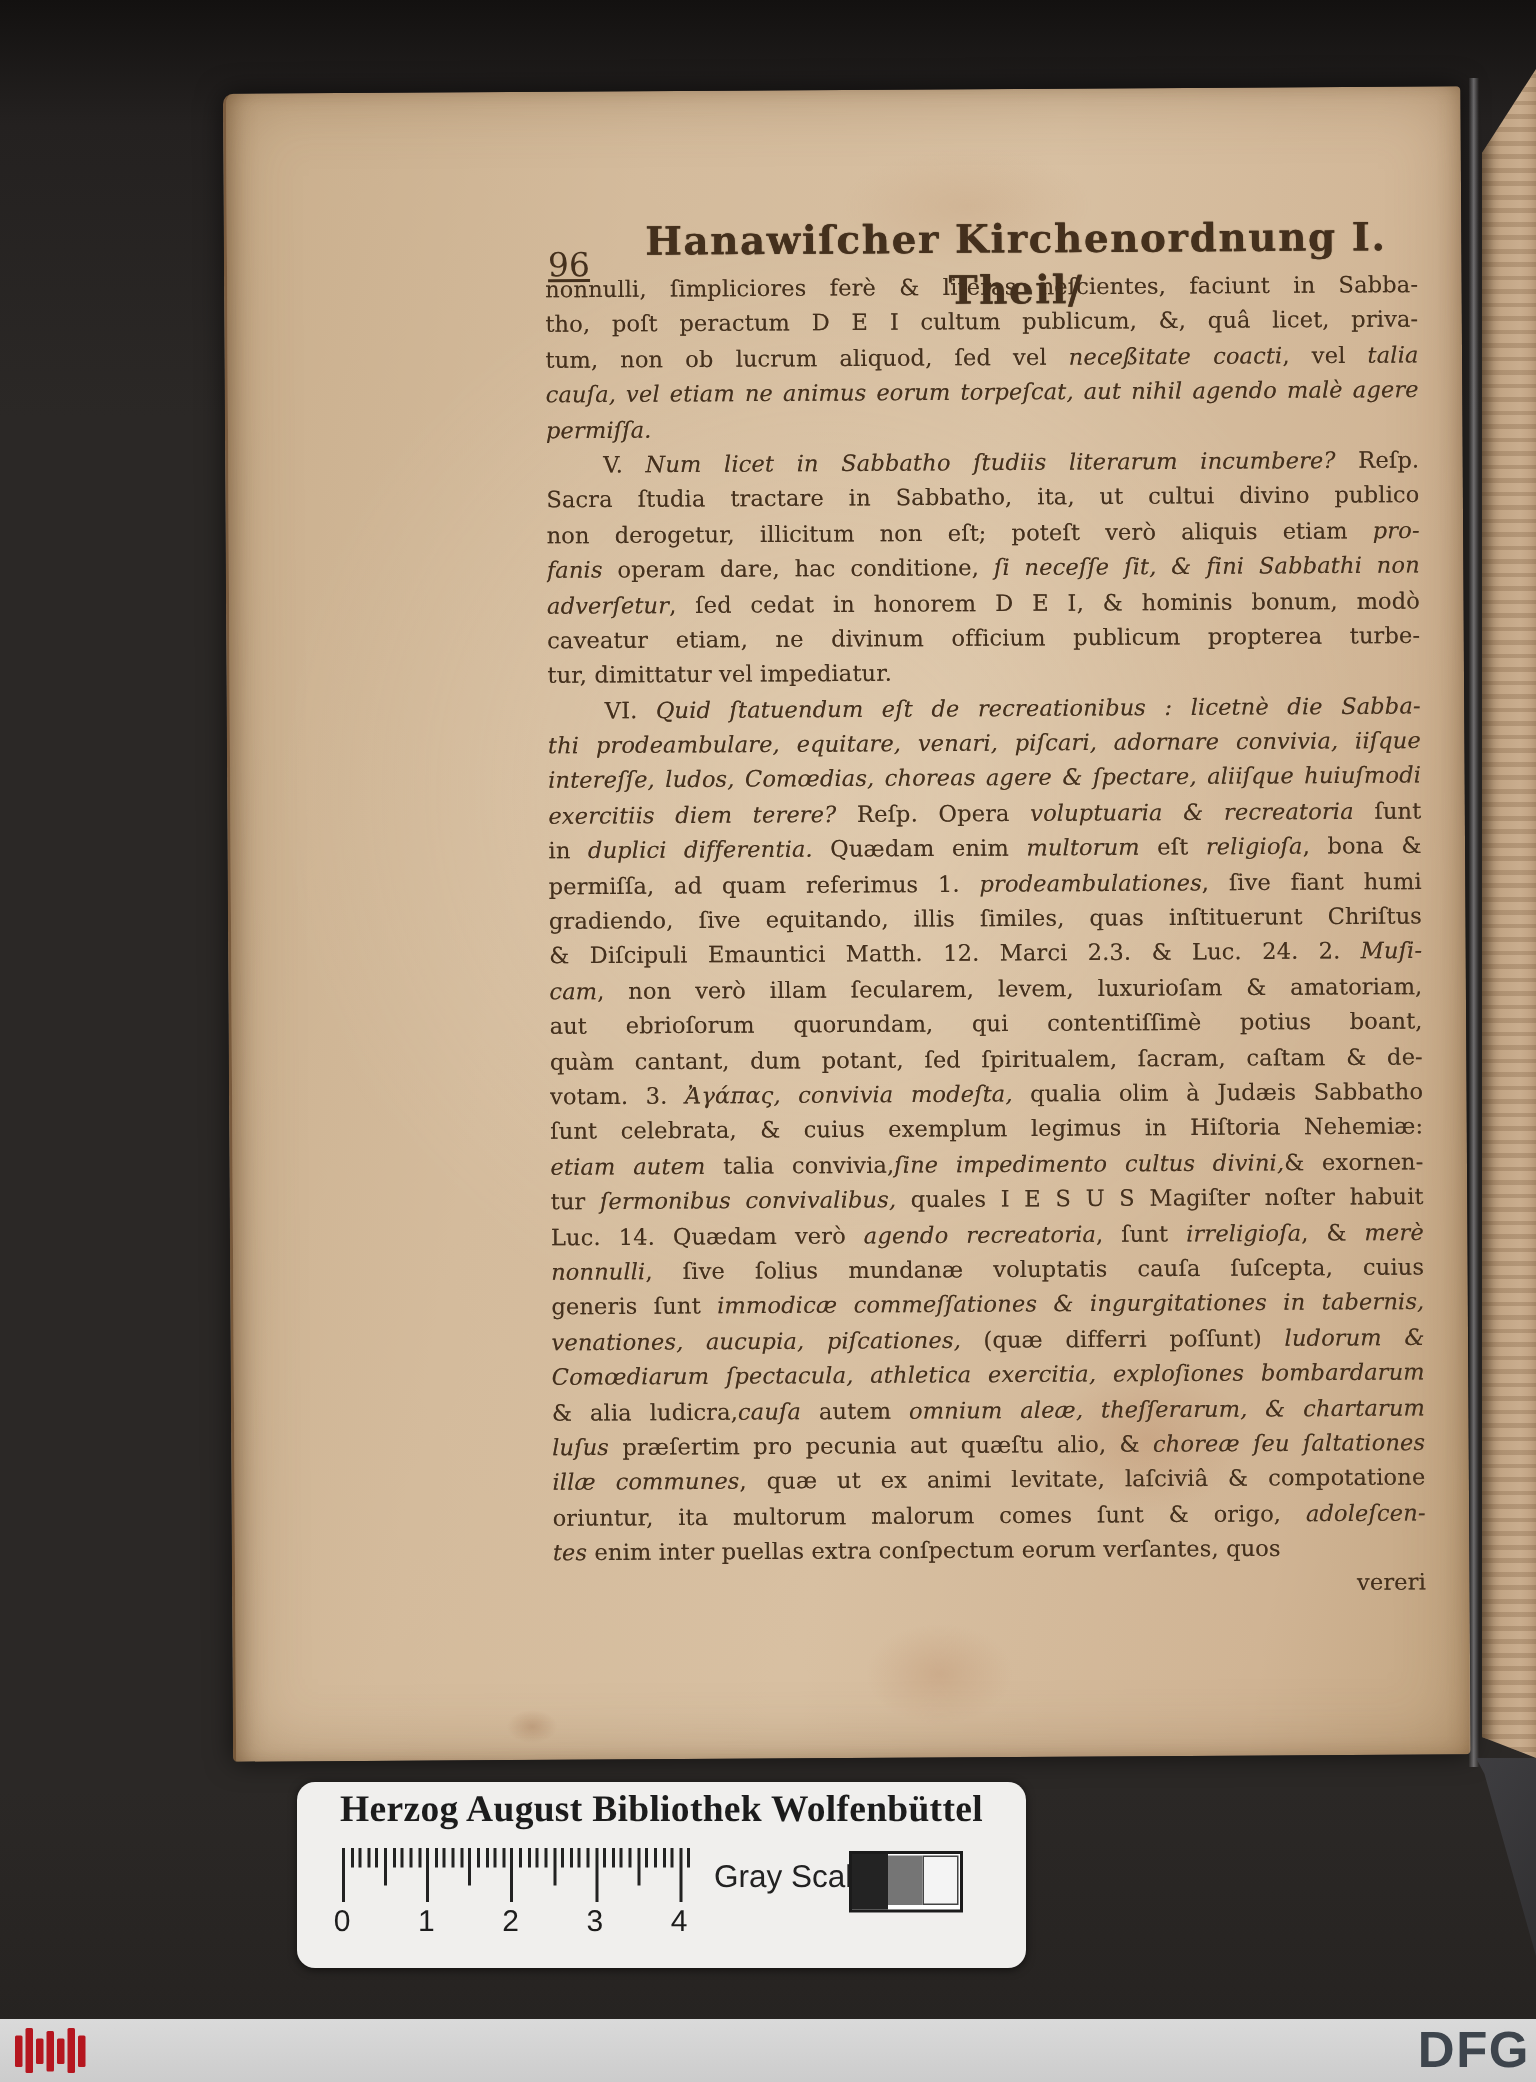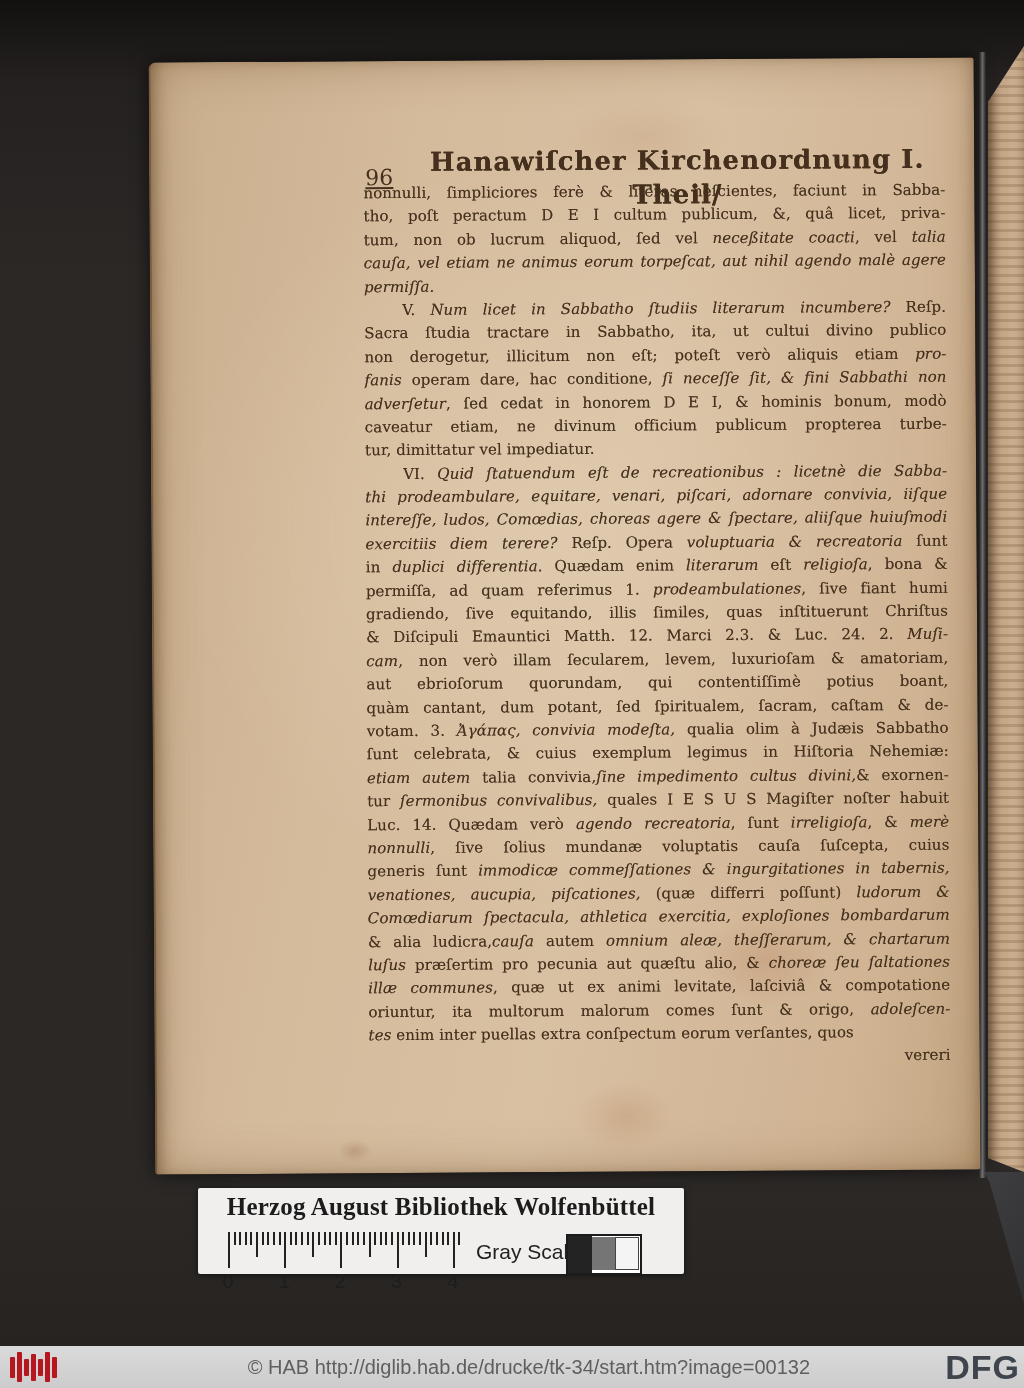--- a/index.html
+++ b/index.html
@@ -112,7 +112,7 @@
         <div class="tl"><span class="it">thi prodeambulare, equitare, venari, piſcari, adornare convivia, iiſque</span></div>
         <div class="tl"><span class="it">intereſſe, ludos, Comœdias, choreas agere &amp; ſpectare, aliiſque huiuſmodi</span></div>
         <div class="tl"><span class="it">exercitiis diem terere? </span><span class="ro">Reſp. Opera </span><span class="it">voluptuaria &amp; recreatoria </span><span class="ro">ſunt</span></div>
-        <div class="tl"><span class="ro">in </span><span class="it">duplici differentia. </span><span class="ro">Quædam enim </span><span class="it">literarum </span><span class="ro">eſt </span><span class="it">religioſa</span><span class="ro">, bona &amp;</span></div>
+        <div class="tl"><span class="ro">in </span><span class="it">duplici differentia. </span><span class="ro">Quædam enim </span><span class="it">multorum </span><span class="ro">eſt </span><span class="it">religioſa</span><span class="ro">, bona &amp;</span></div>
         <div class="tl"><span class="ro">permiſſa, ad quam referimus 1. </span><span class="it">prodeambulationes</span><span class="ro">, ſive fiant humi</span></div>
         <div class="tl"><span class="ro">gradiendo, ſive equitando, illis ſimiles, quas inſtituerunt Chriſtus</span></div>
         <div class="tl"><span class="ro">&amp; Diſcipuli Emauntici Matth. 12. Marci 2.3. &amp; Luc. 24. 2. </span><span class="it">Muſi-</span></div>

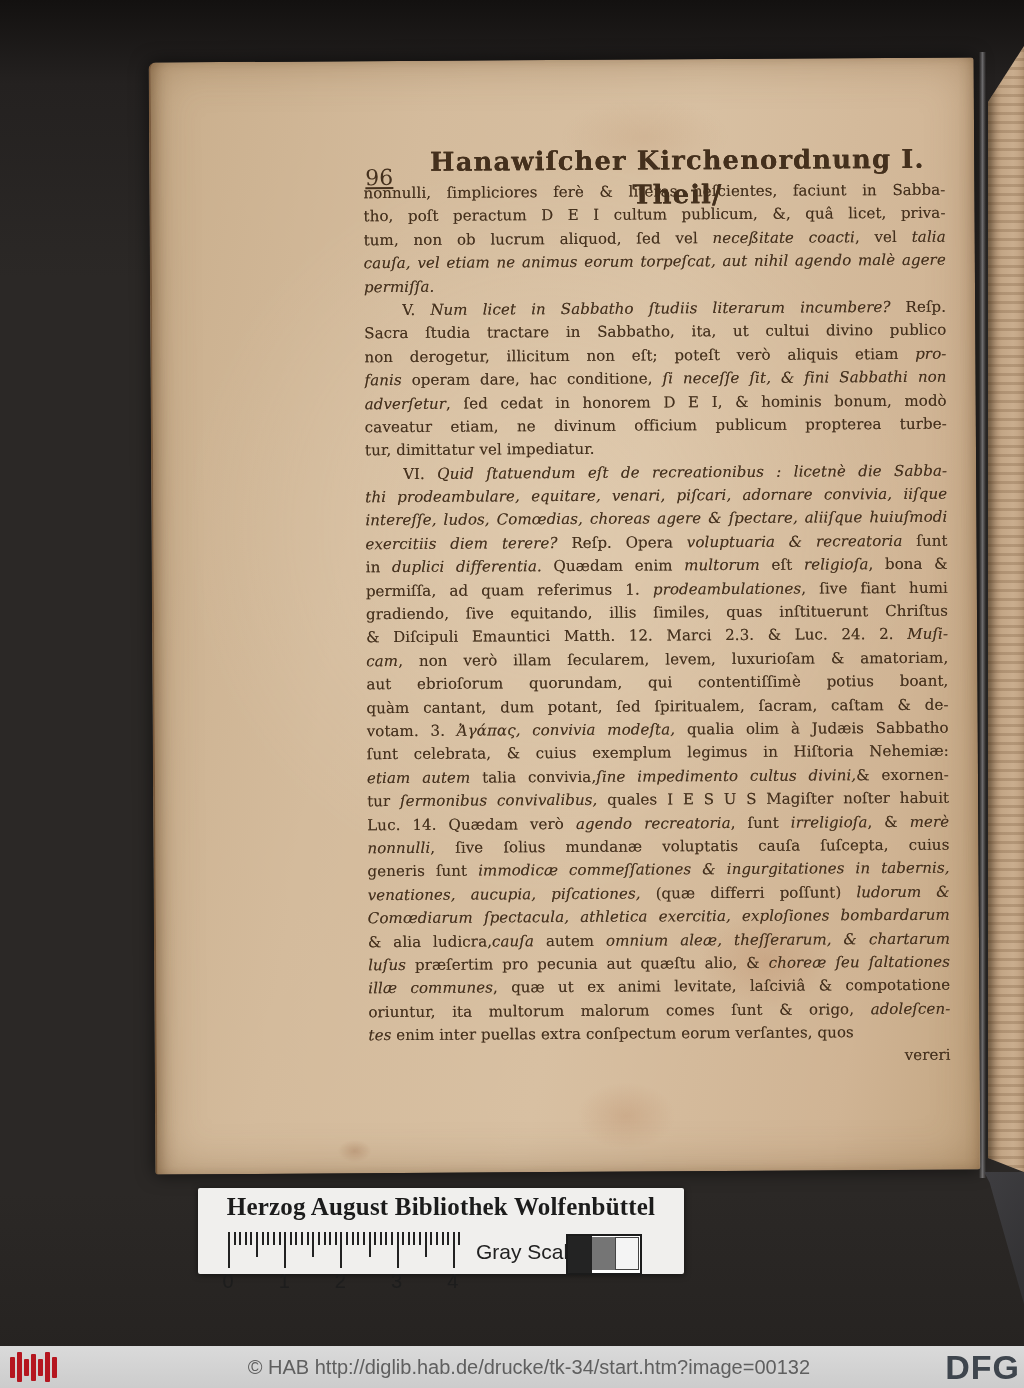--- a/index.html
+++ b/index.html
@@ -53,8 +53,8 @@
                 clip-path:polygon(0 0,100% 0,100% 100%,14% 8%);opacity:.75;}
 
   
-  .hab-label{position:absolute;left:198px;top:1188px;width:486px;height:86px;
-             background:var(--label-bg,#f0efed);border-radius:2px;
+  .hab-label{position:absolute;left:198px;top:1188px;width:486px;height:124px;
+             background:var(--label-bg,#f0efed);border-radius:12px;
              box-shadow:0 1px 6px rgba(0,0,0,.55);}
   .label-title{position:absolute;left:0;top:5px;width:100%;text-align:center;
                font:bold 25px "Liberation Serif",serif;color:#1c1c1c;letter-spacing:.2px;}

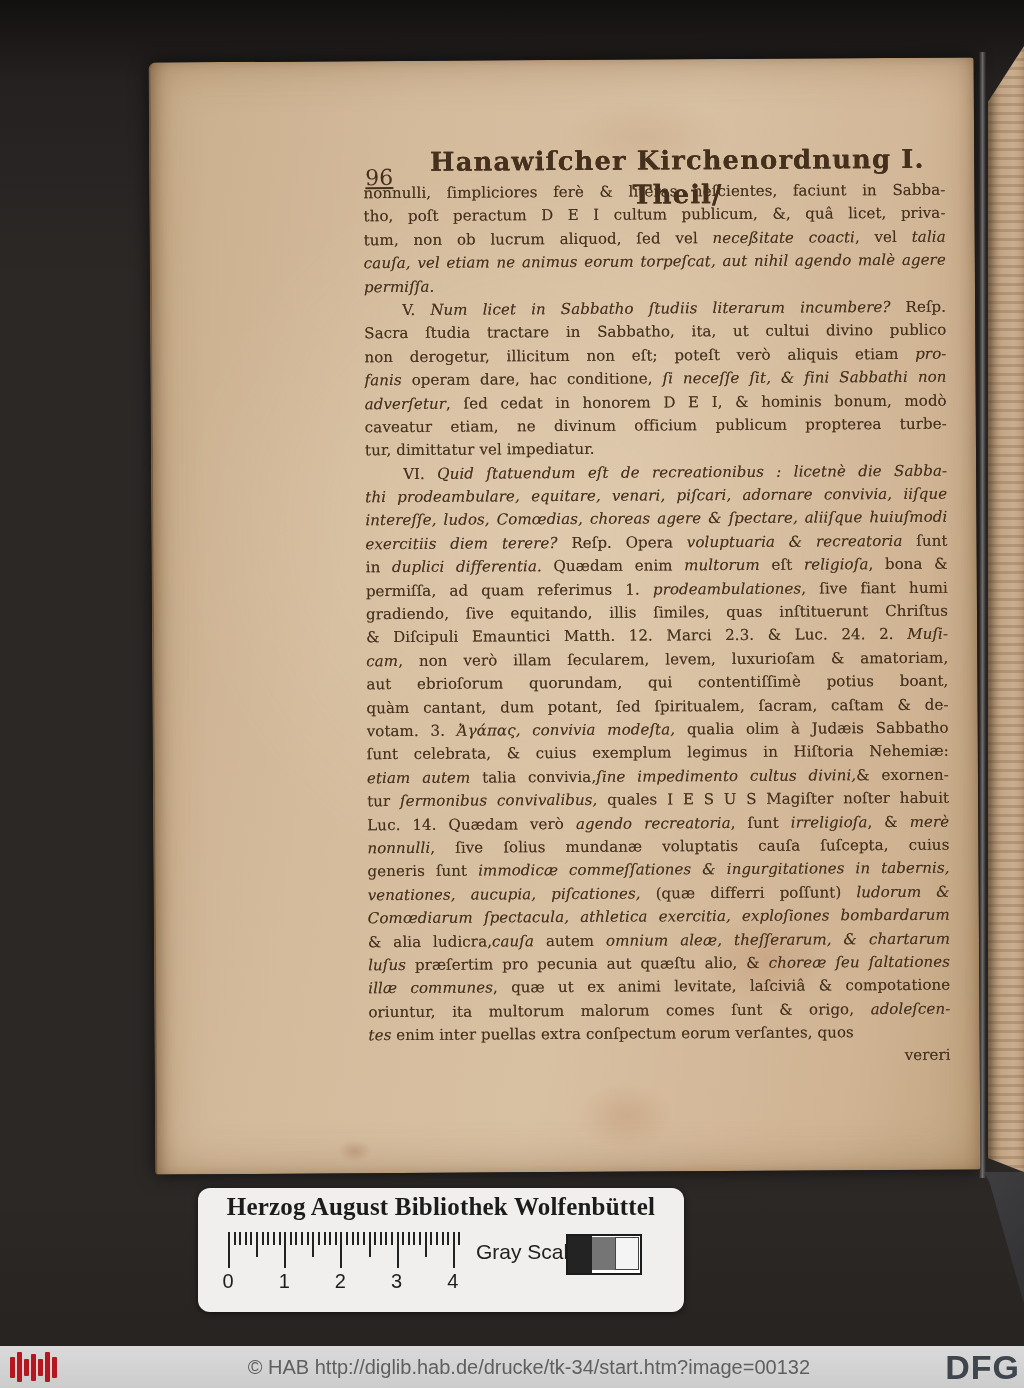--- a/index.html
+++ b/index.html
@@ -214,7 +214,6 @@
         <rect x="44" y="7" width="5" height="21" rx="1"></rect>
       </g>
     </svg>
-    <div class="copyright">© HAB http://diglib.hab.de/drucke/tk-34/start.htm?image=00132</div>
     <div class="dfg">DFG</div>
   </div>
 

